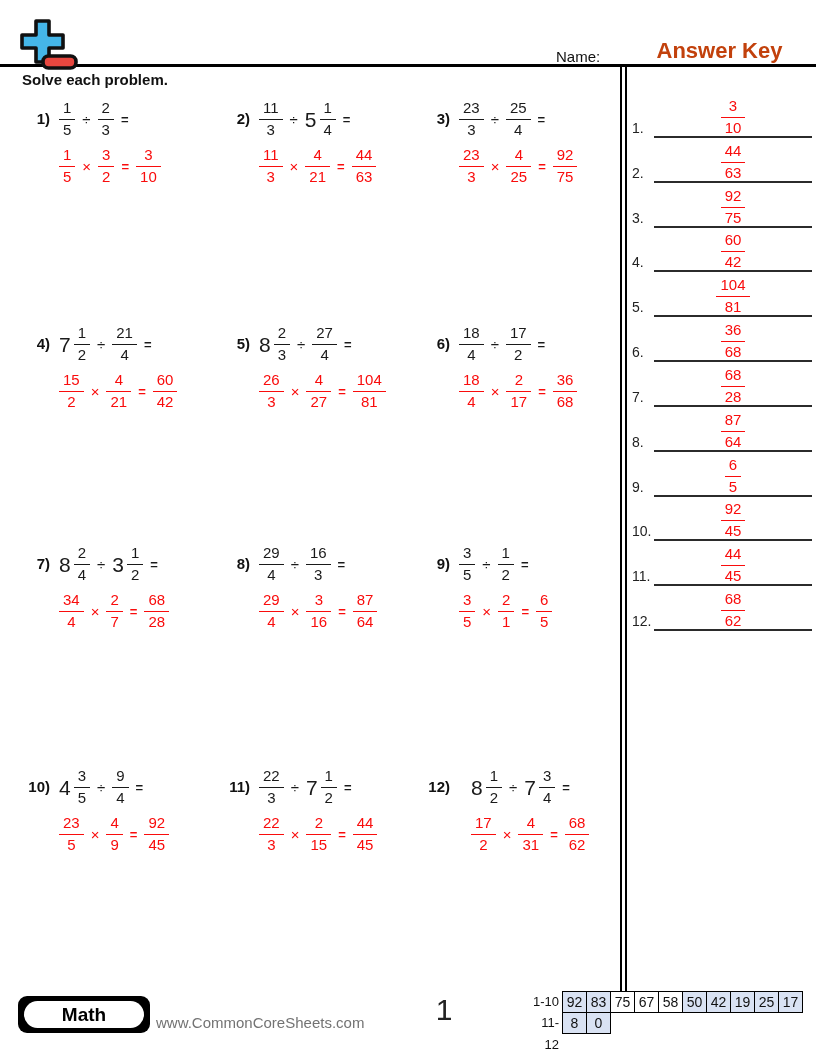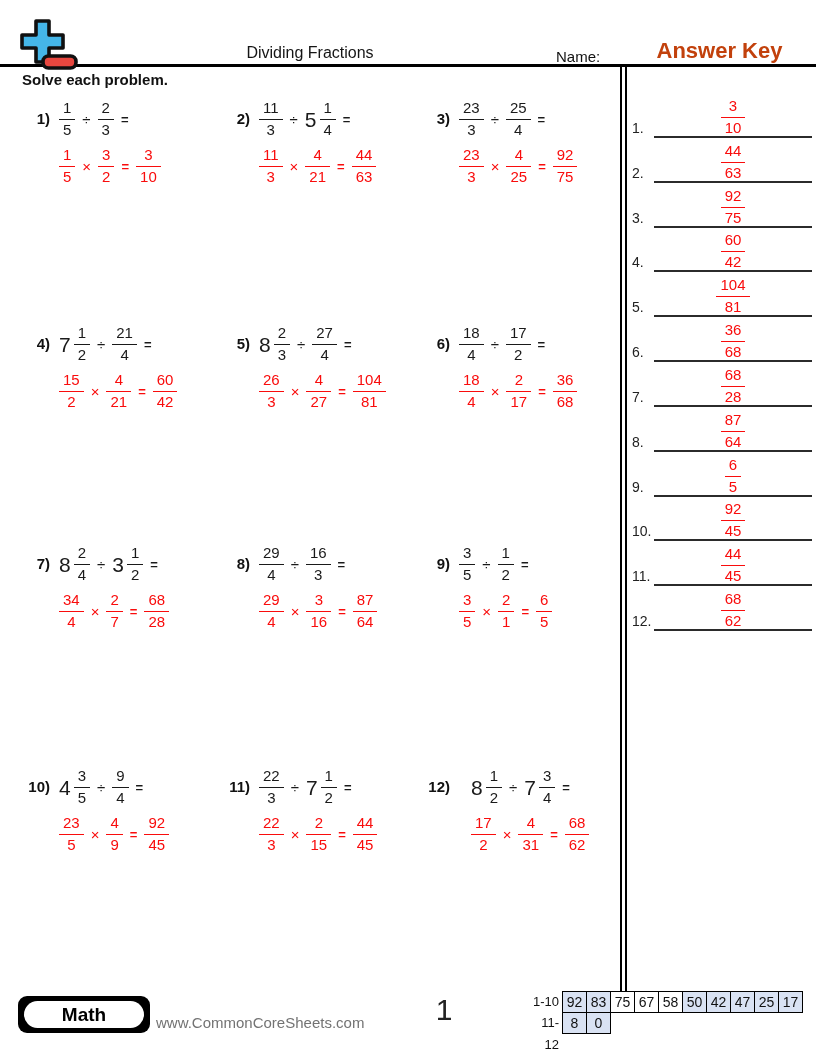--- a/index.html
+++ b/index.html
@@ -74,7 +74,6 @@
     <path d="M20 3 h13 v14 h14 v13 h-14 v14 h-13 v-14 h-14 v-13 h14 z" fill="#45b6e8" stroke="#101010" stroke-width="3.6" stroke-linejoin="round"></path>
     <rect x="27" y="38" width="33" height="12" rx="5.5" fill="#e8473f" stroke="#101010" stroke-width="3.6"></rect>
   </svg>
-  <div class="page-title">Dividing Fractions</div>
   <div class="name-label">Name:</div>
   <div class="answer-key">Answer Key</div>
   <div class="header-line"></div>

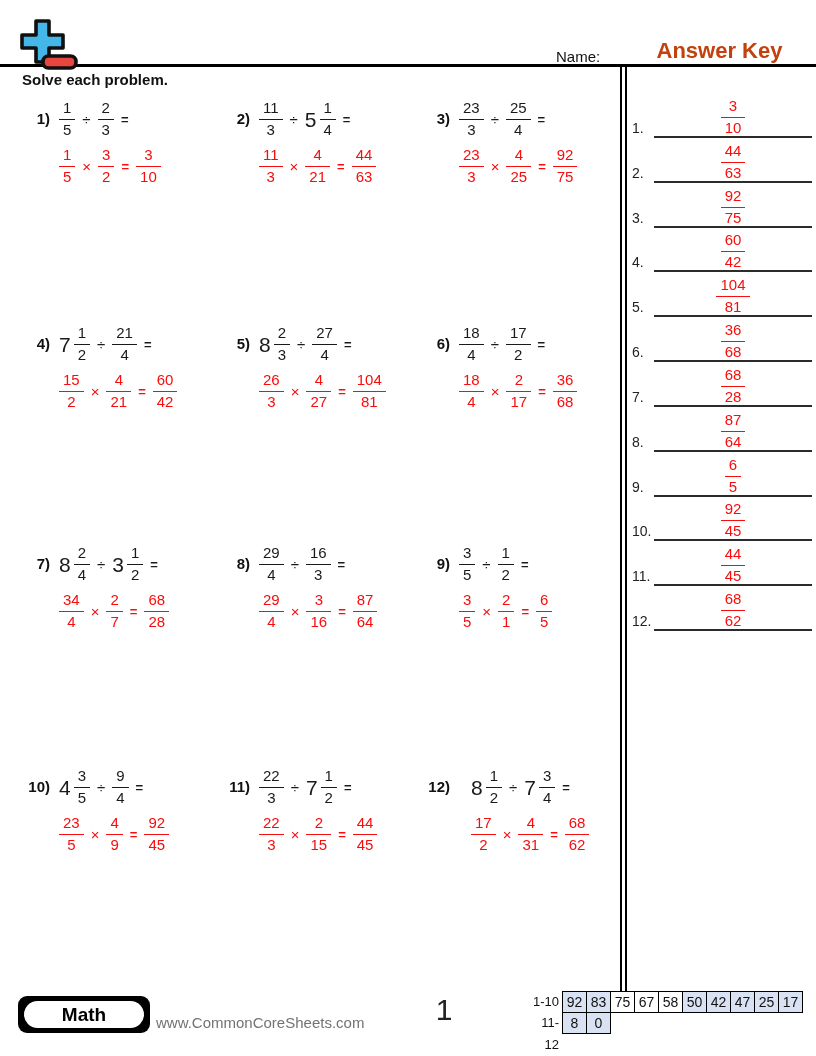--- a/index.html
+++ b/index.html
@@ -621,7 +621,7 @@
         <span class="score-cell">58</span>
         <span class="score-cell hl">50</span>
         <span class="score-cell hl">42</span>
-        <span class="score-cell hl">47</span>
+        <span class="score-cell hl">19</span>
         <span class="score-cell hl">25</span>
         <span class="score-cell hl">17</span>
       </div>

